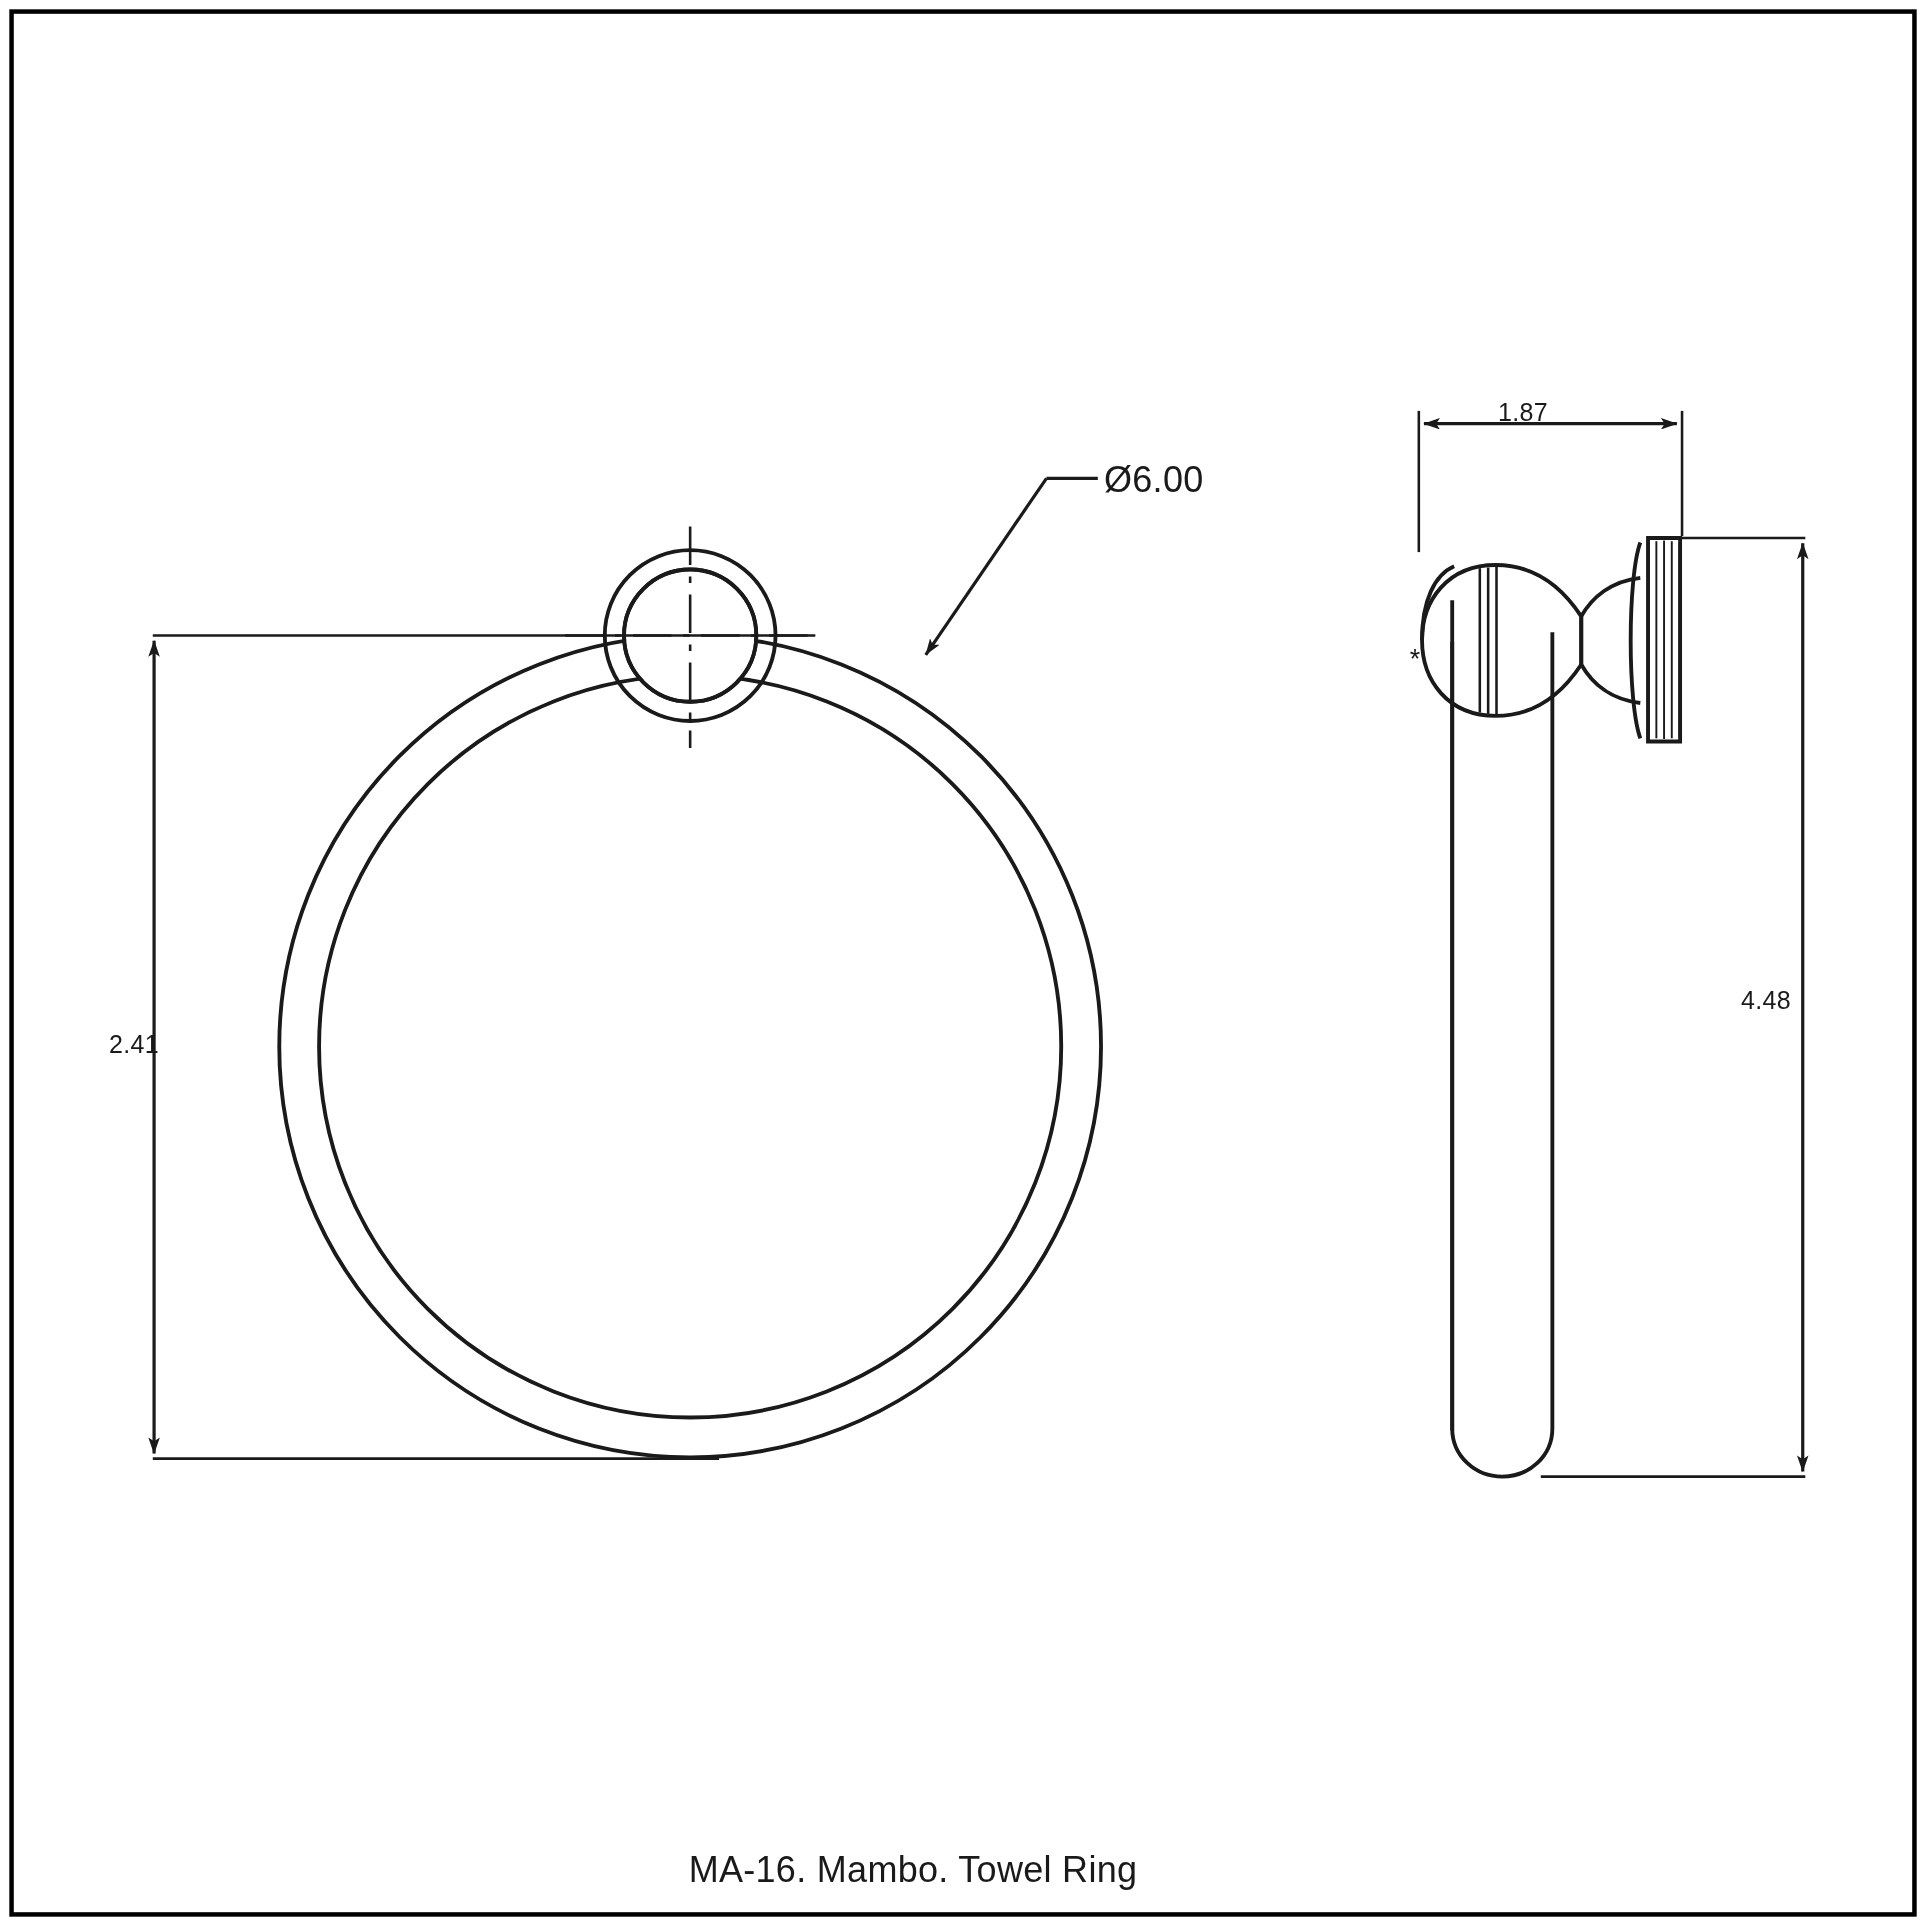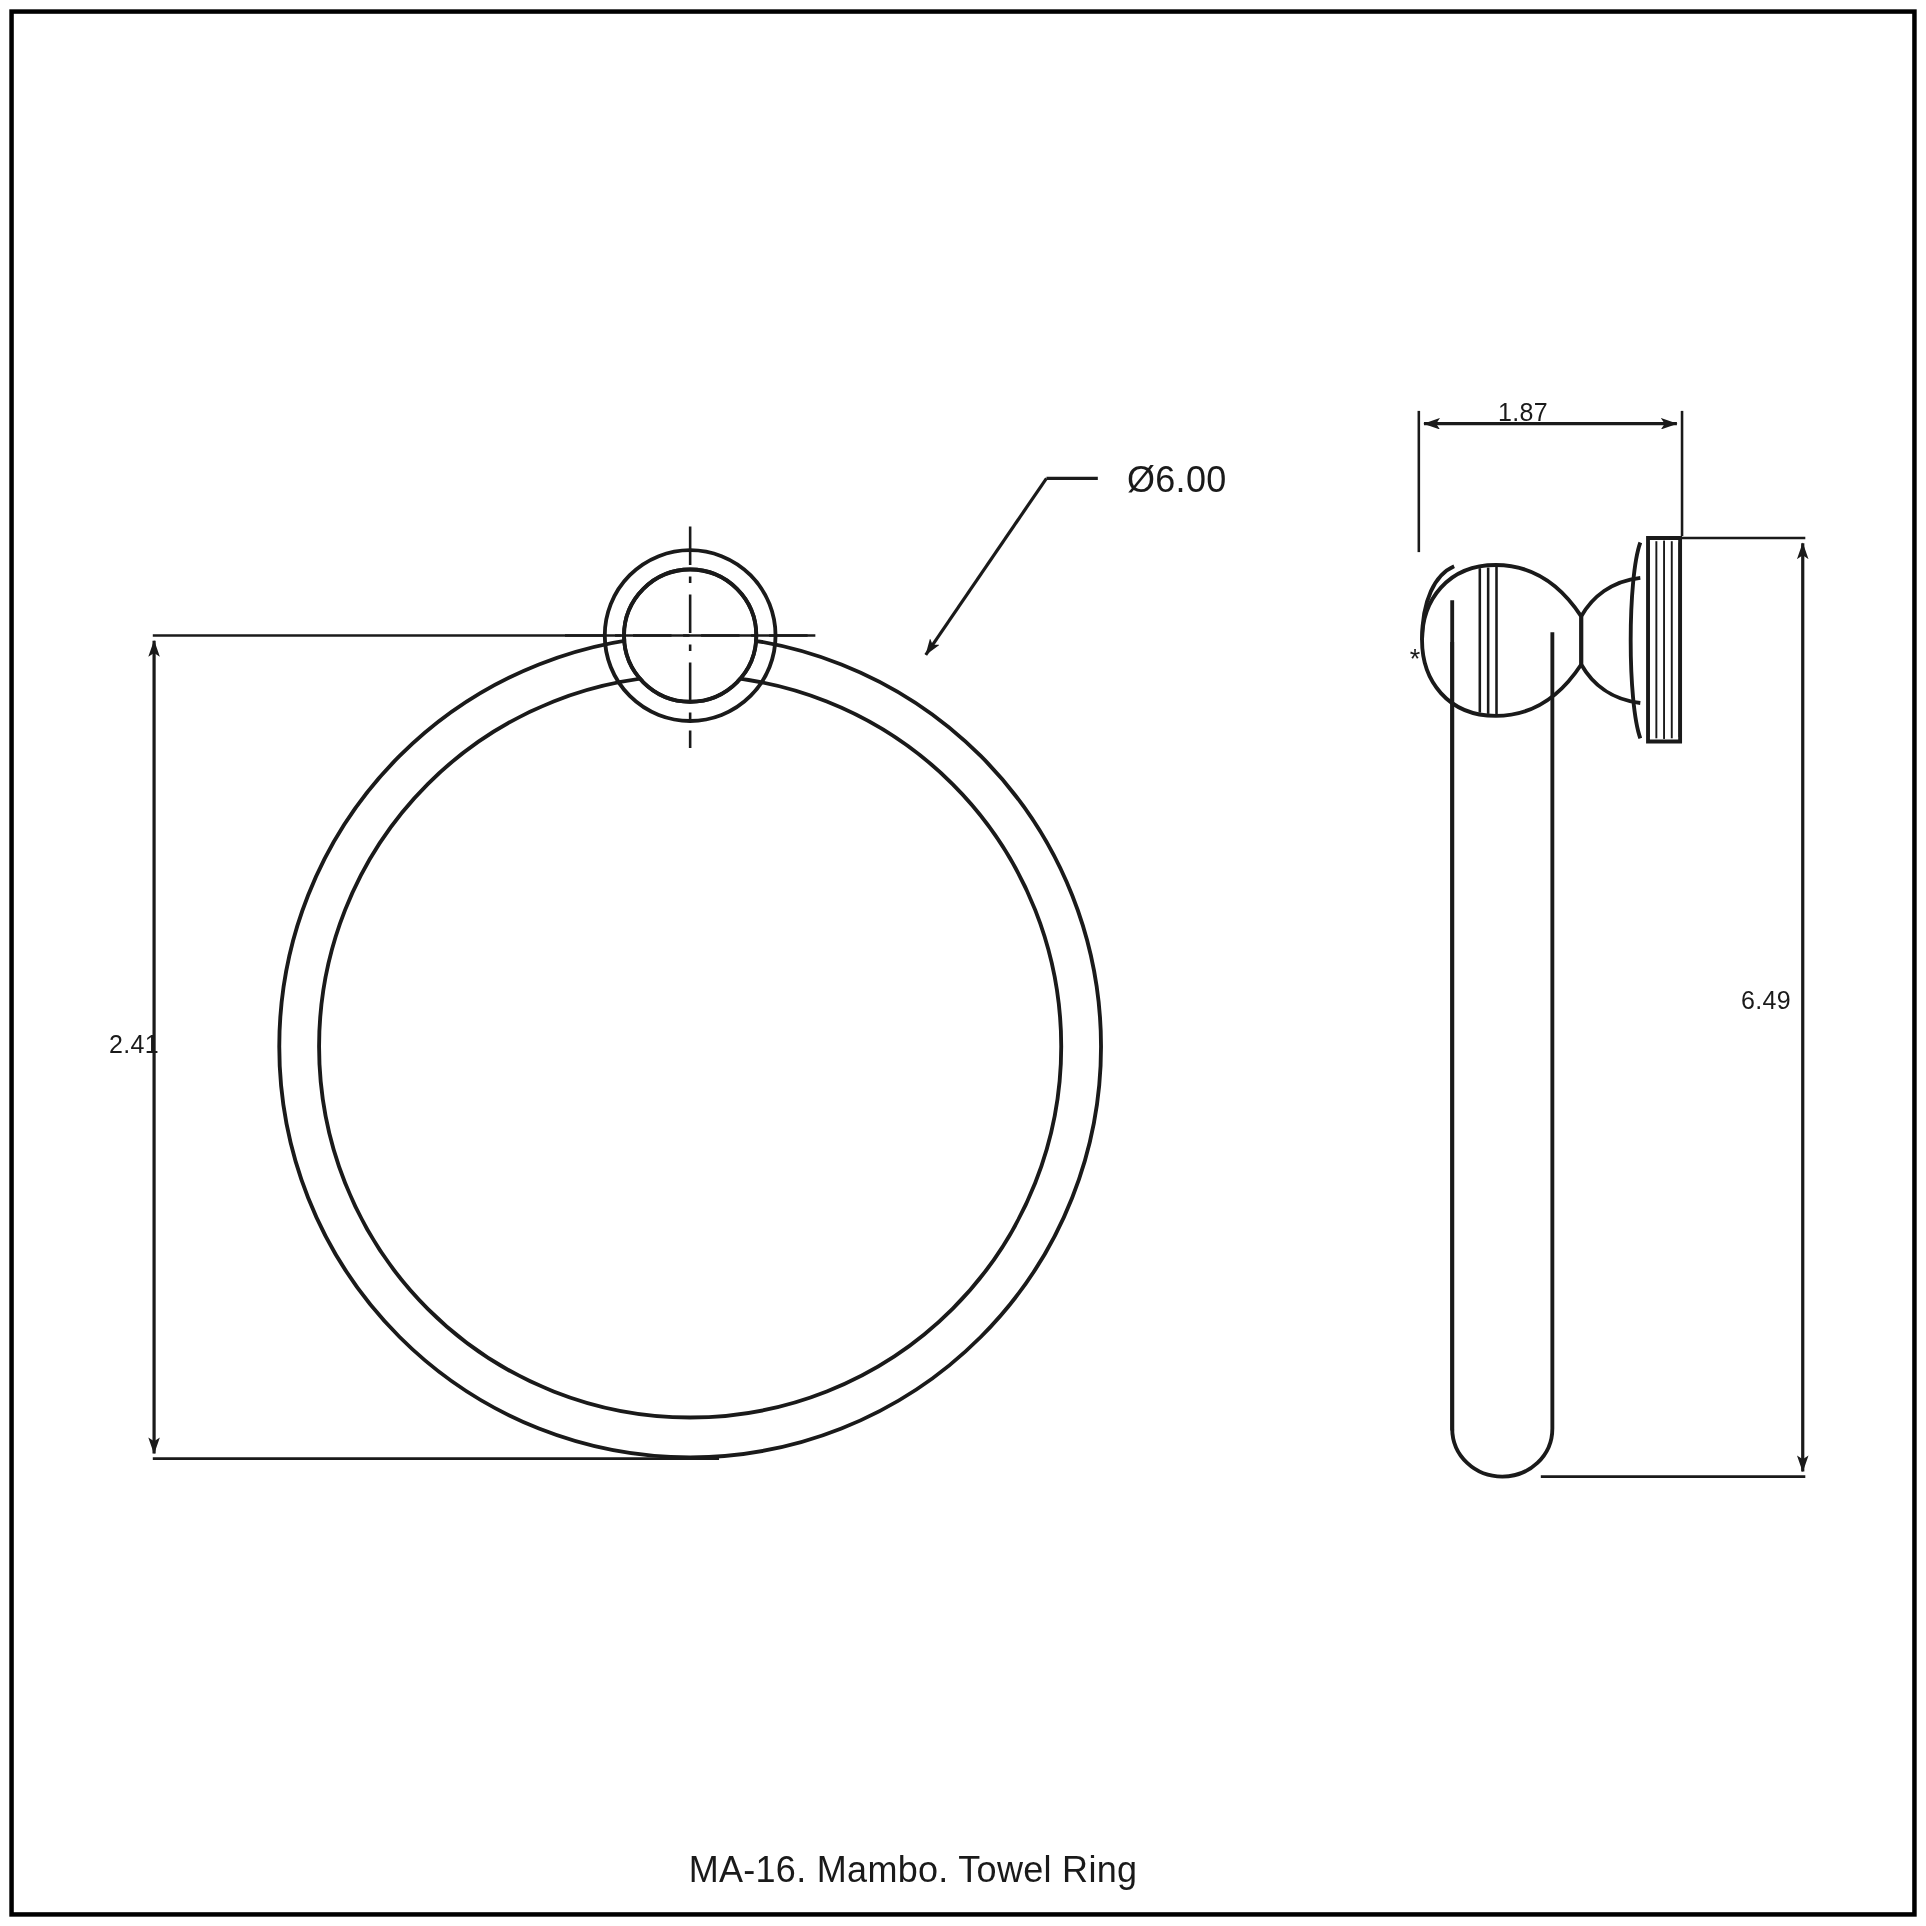--- a/index.html
+++ b/index.html
@@ -147,7 +147,7 @@
 
   <div class="dim-text" style="left:109px; top:1030px;">2.41</div>
 
-  <div class="dim-text" style="left:1104px; top:459px; font-size:36px;margin-left:23px;">Ø6.00</div>
+  <div class="dim-text" style="left:1104px; top:459px; font-size:36px;">Ø6.00</div>
 
   <div class="dim-text" style="left:1498px; top:398px;">1.87</div>
 

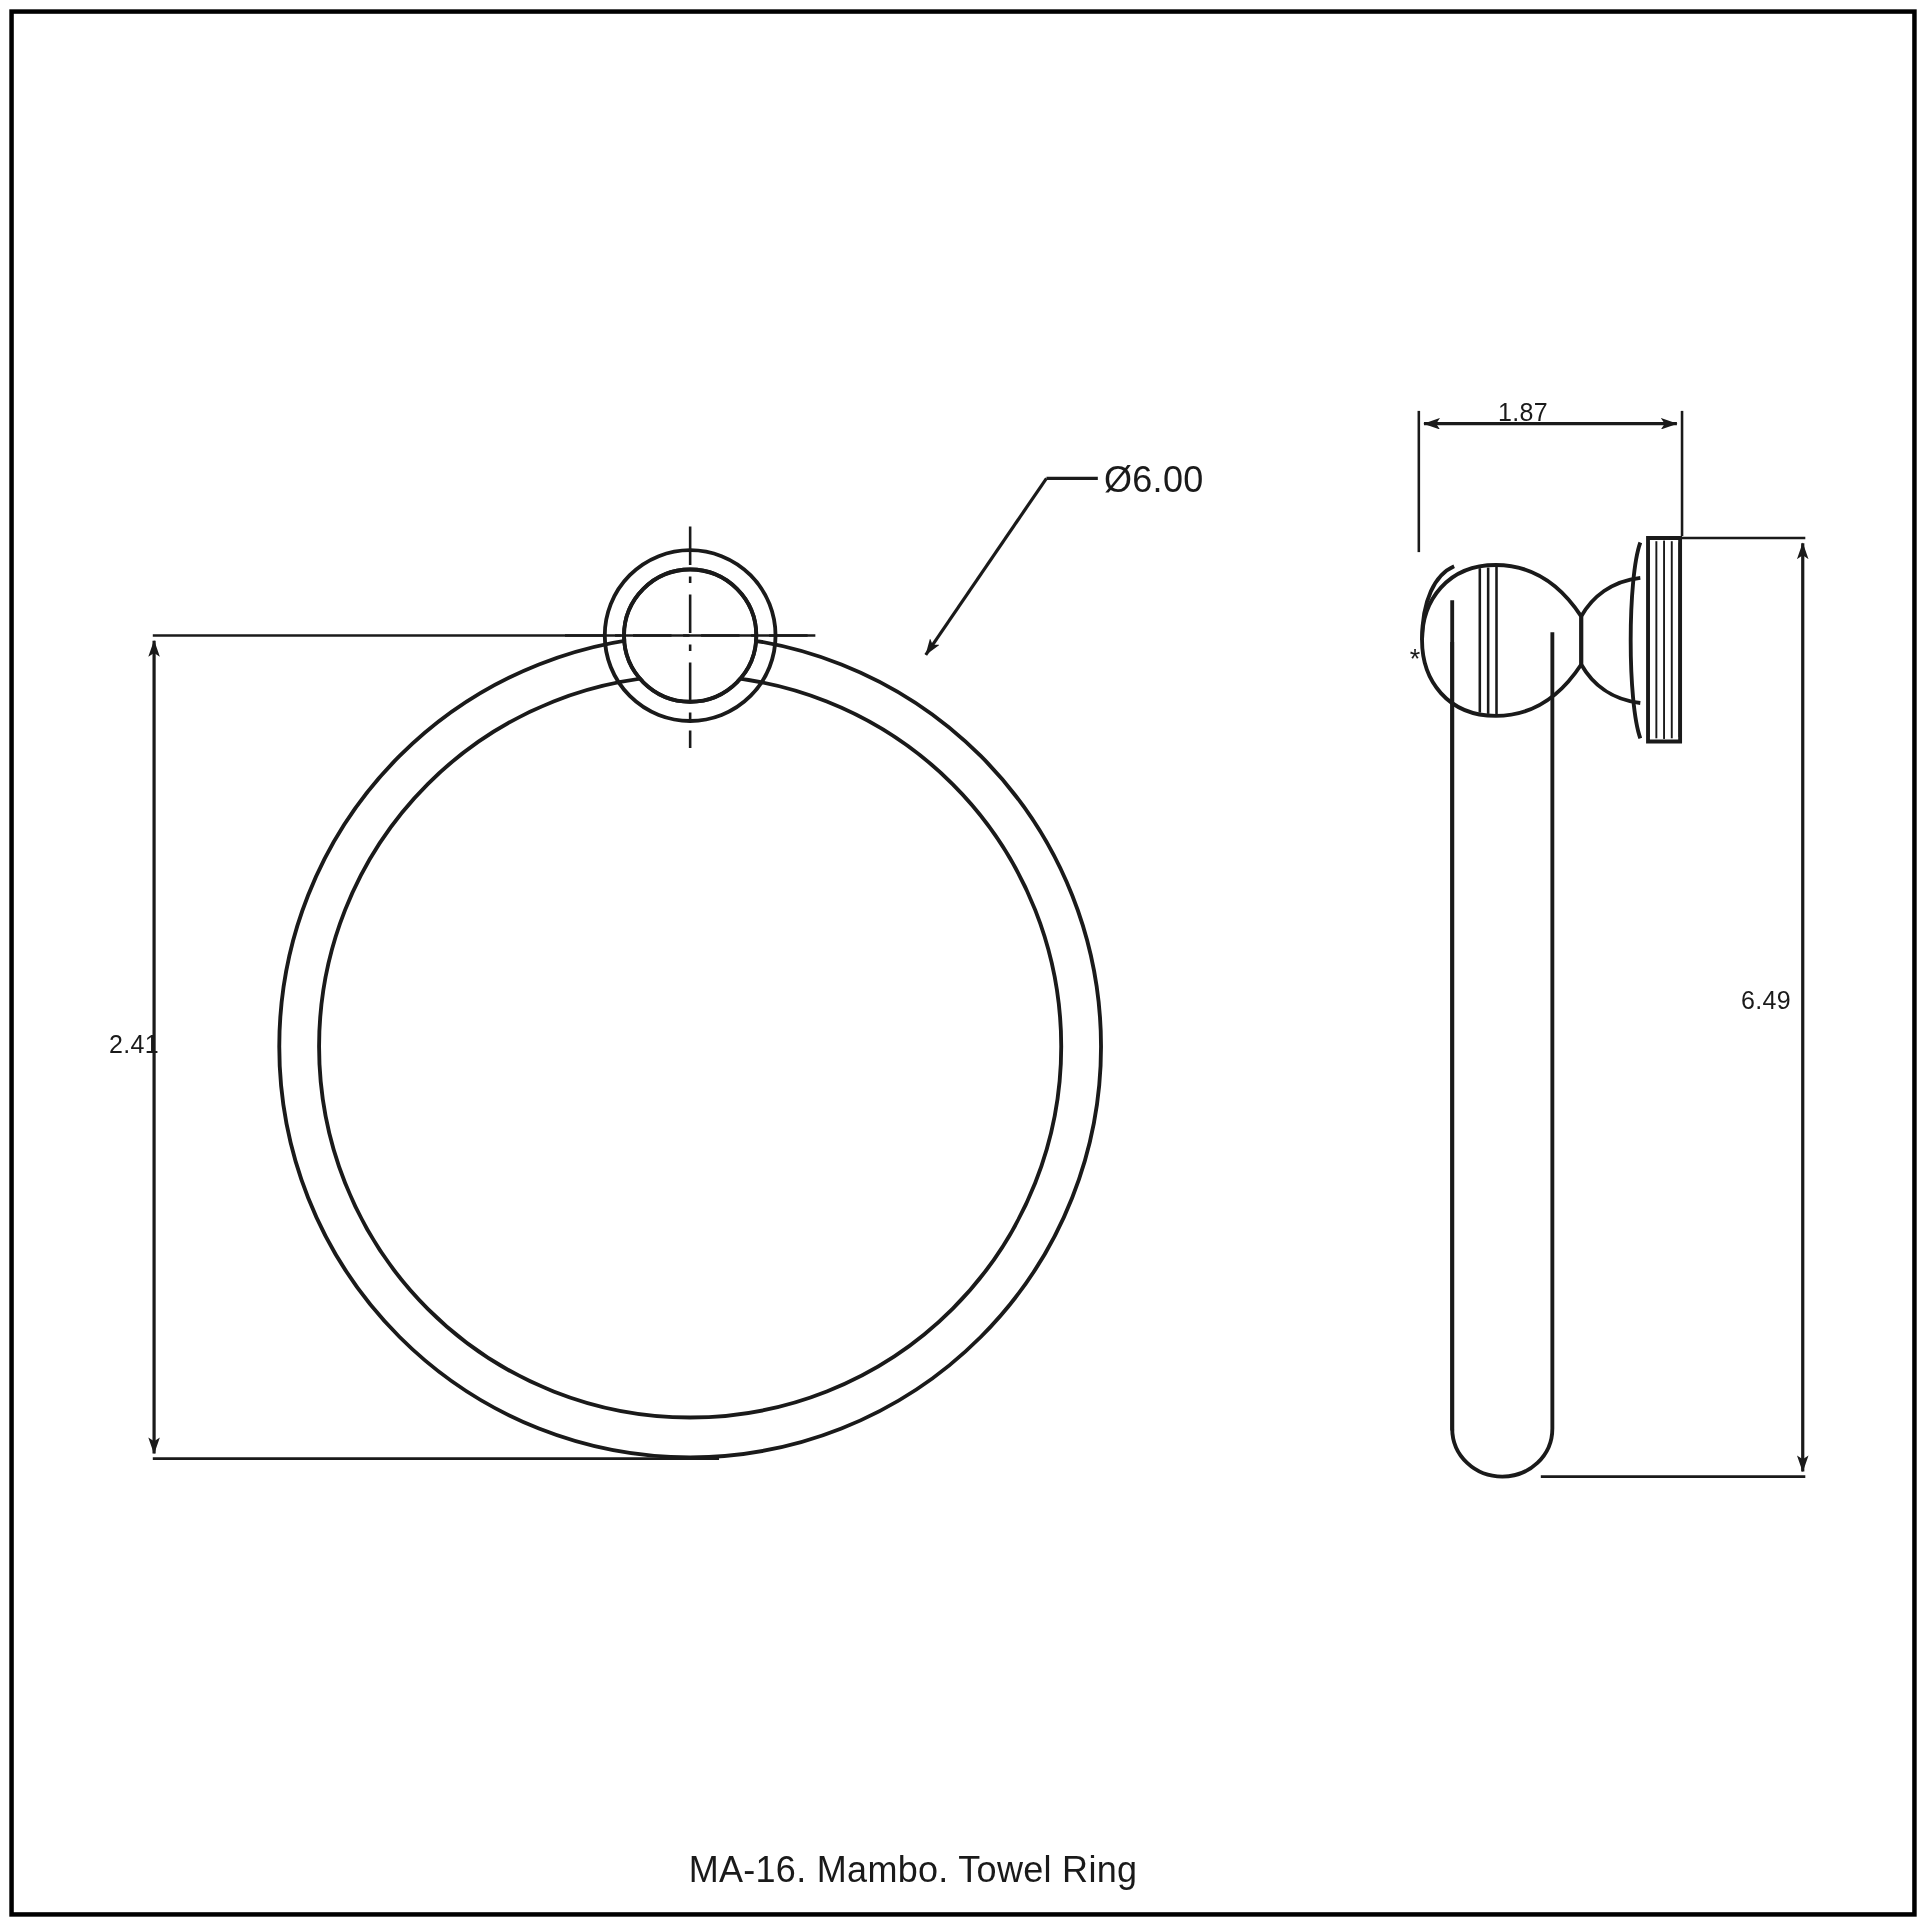--- a/index.html
+++ b/index.html
@@ -151,7 +151,7 @@
 
   <div class="dim-text" style="left:1498px; top:398px;">1.87</div>
 
-  <div class="dim-text" style="left:1741px; top:986px;">6.49</div>
+  <div class="dim-text" style="left:1741px; top:986px;">4.48</div>
 
   <div id="caption">MA-16. Mambo. Towel Ring</div>
 

